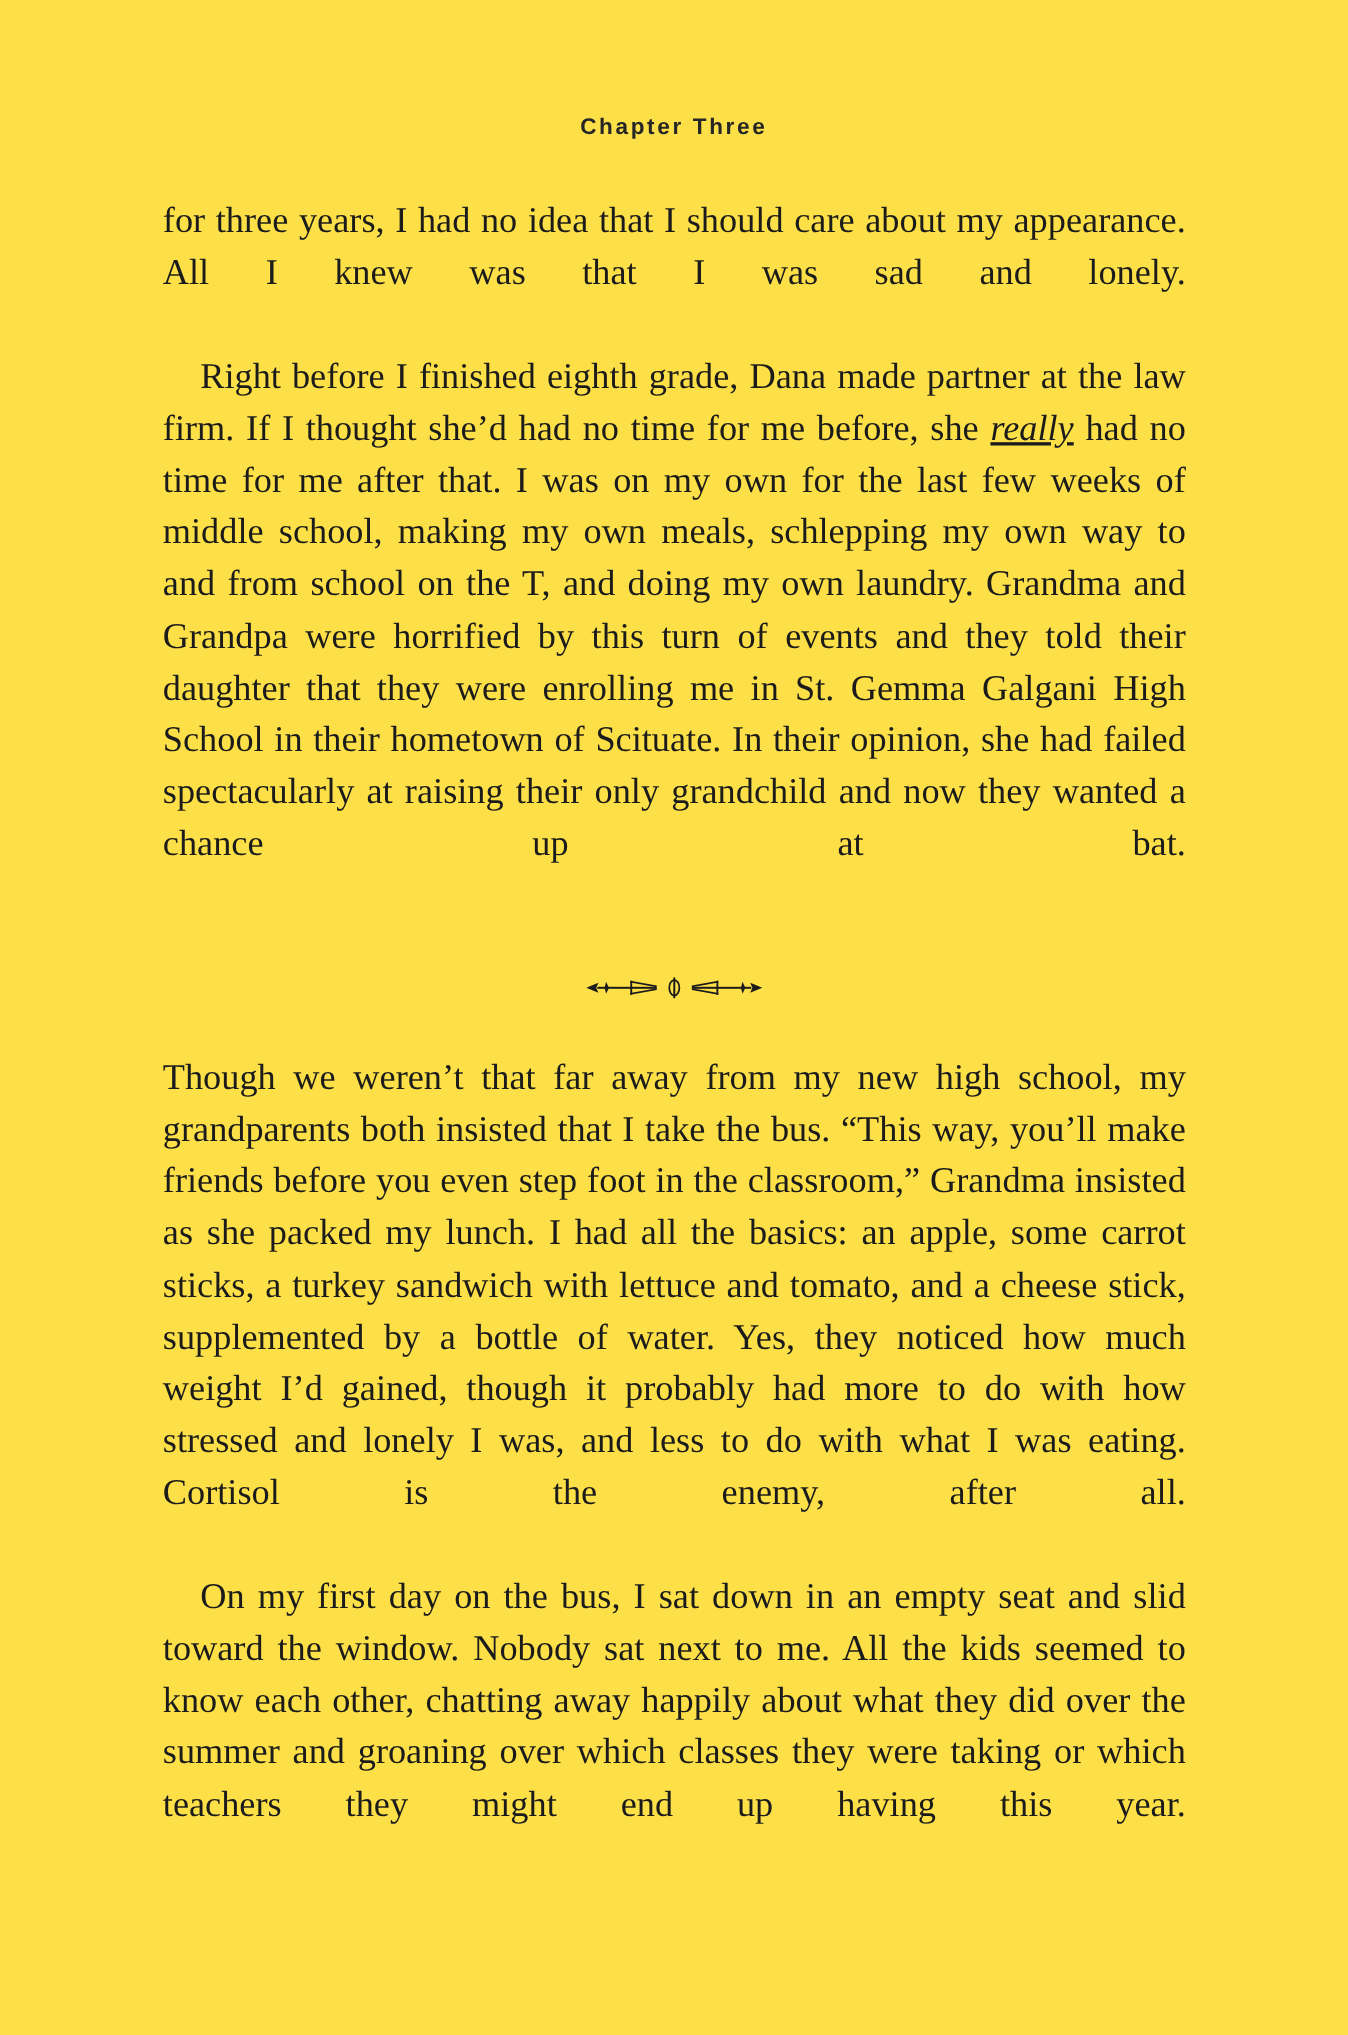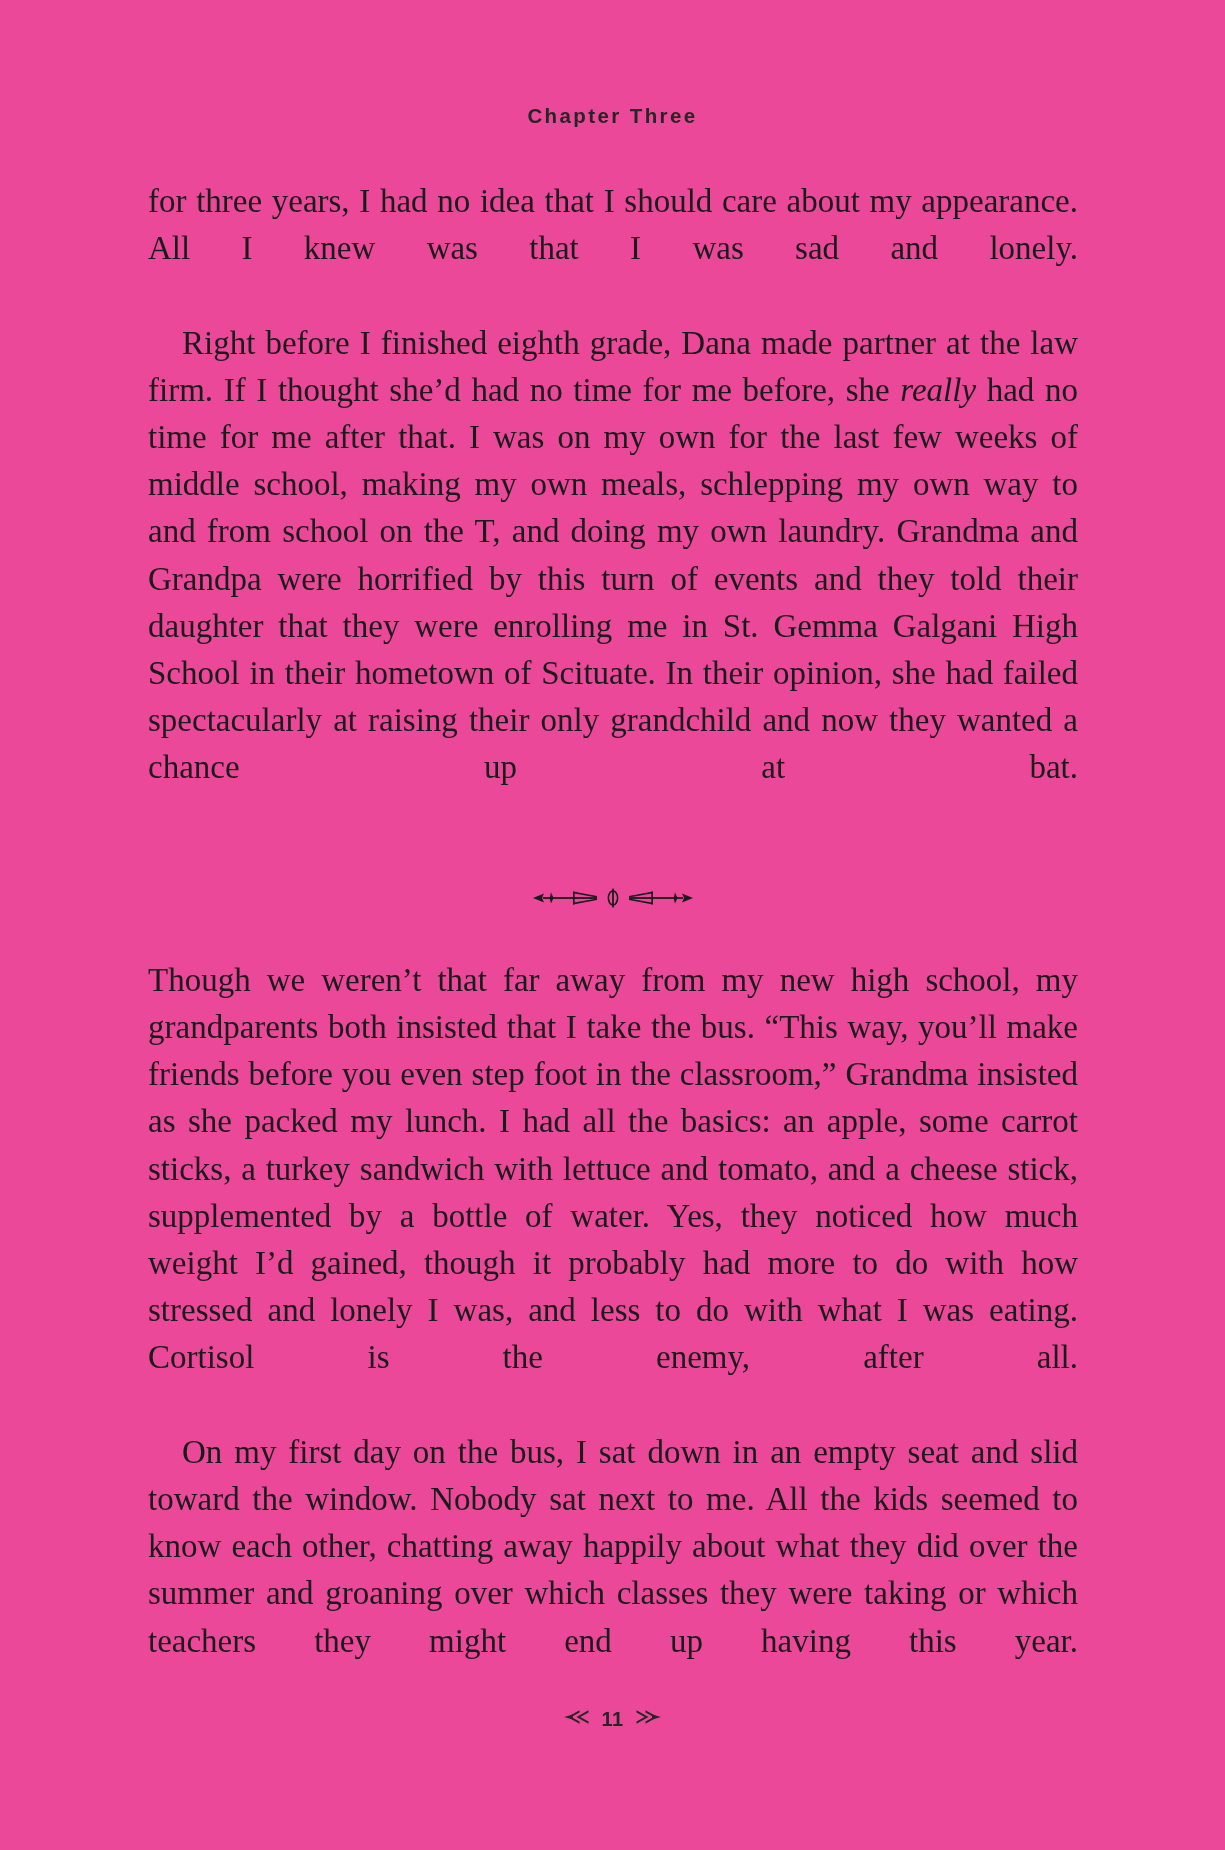--- a/index.html
+++ b/index.html
@@ -14,7 +14,7 @@
     width: 1225px;
     height: 1850px;
     margin: 0 auto;
-    background: #ec4899;
+    background: #fde047;
     box-sizing: border-box;
     overflow: hidden;
   }

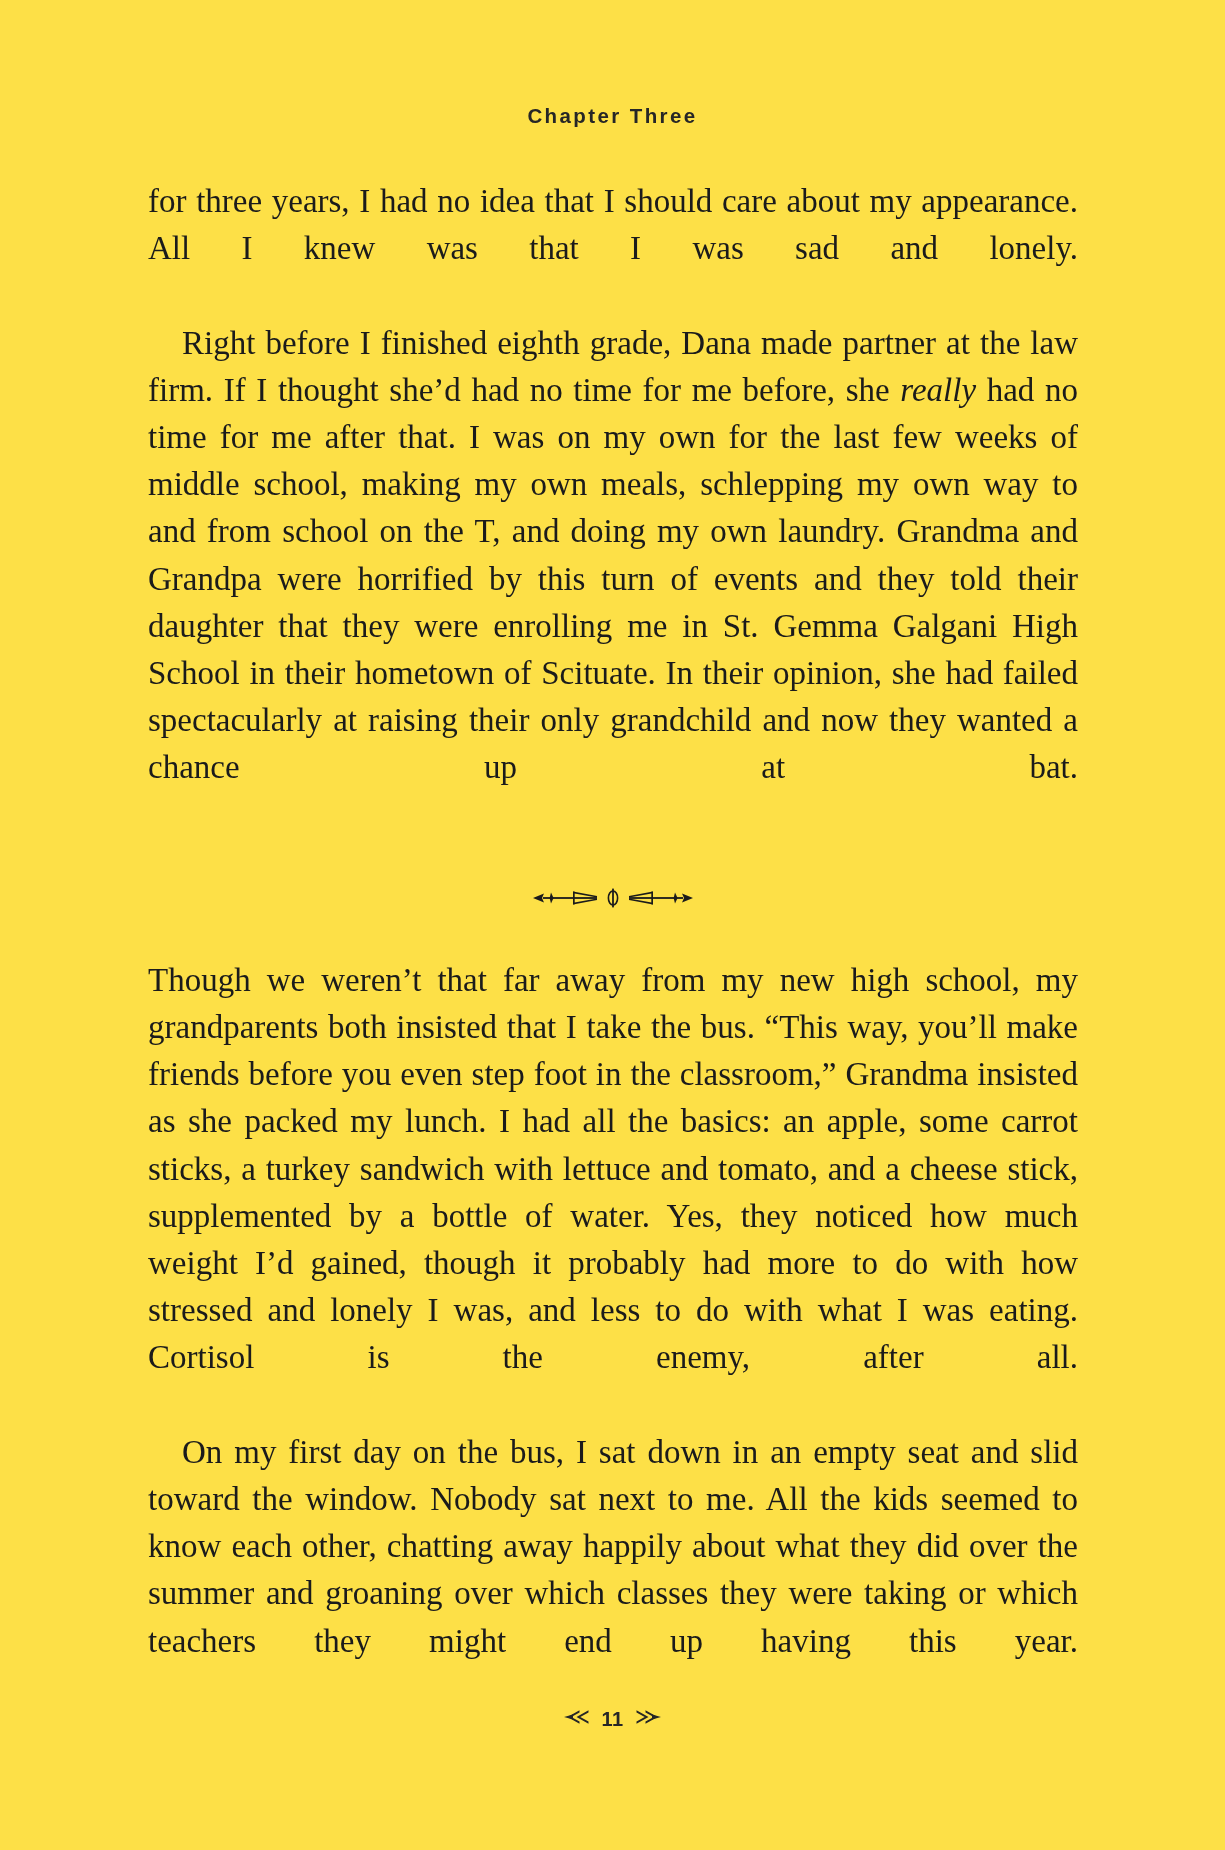--- a/index.html
+++ b/index.html
@@ -63,6 +63,7 @@
 
   .para em {
     font-style: italic;
+    text-decoration: underline;
   }
 
   

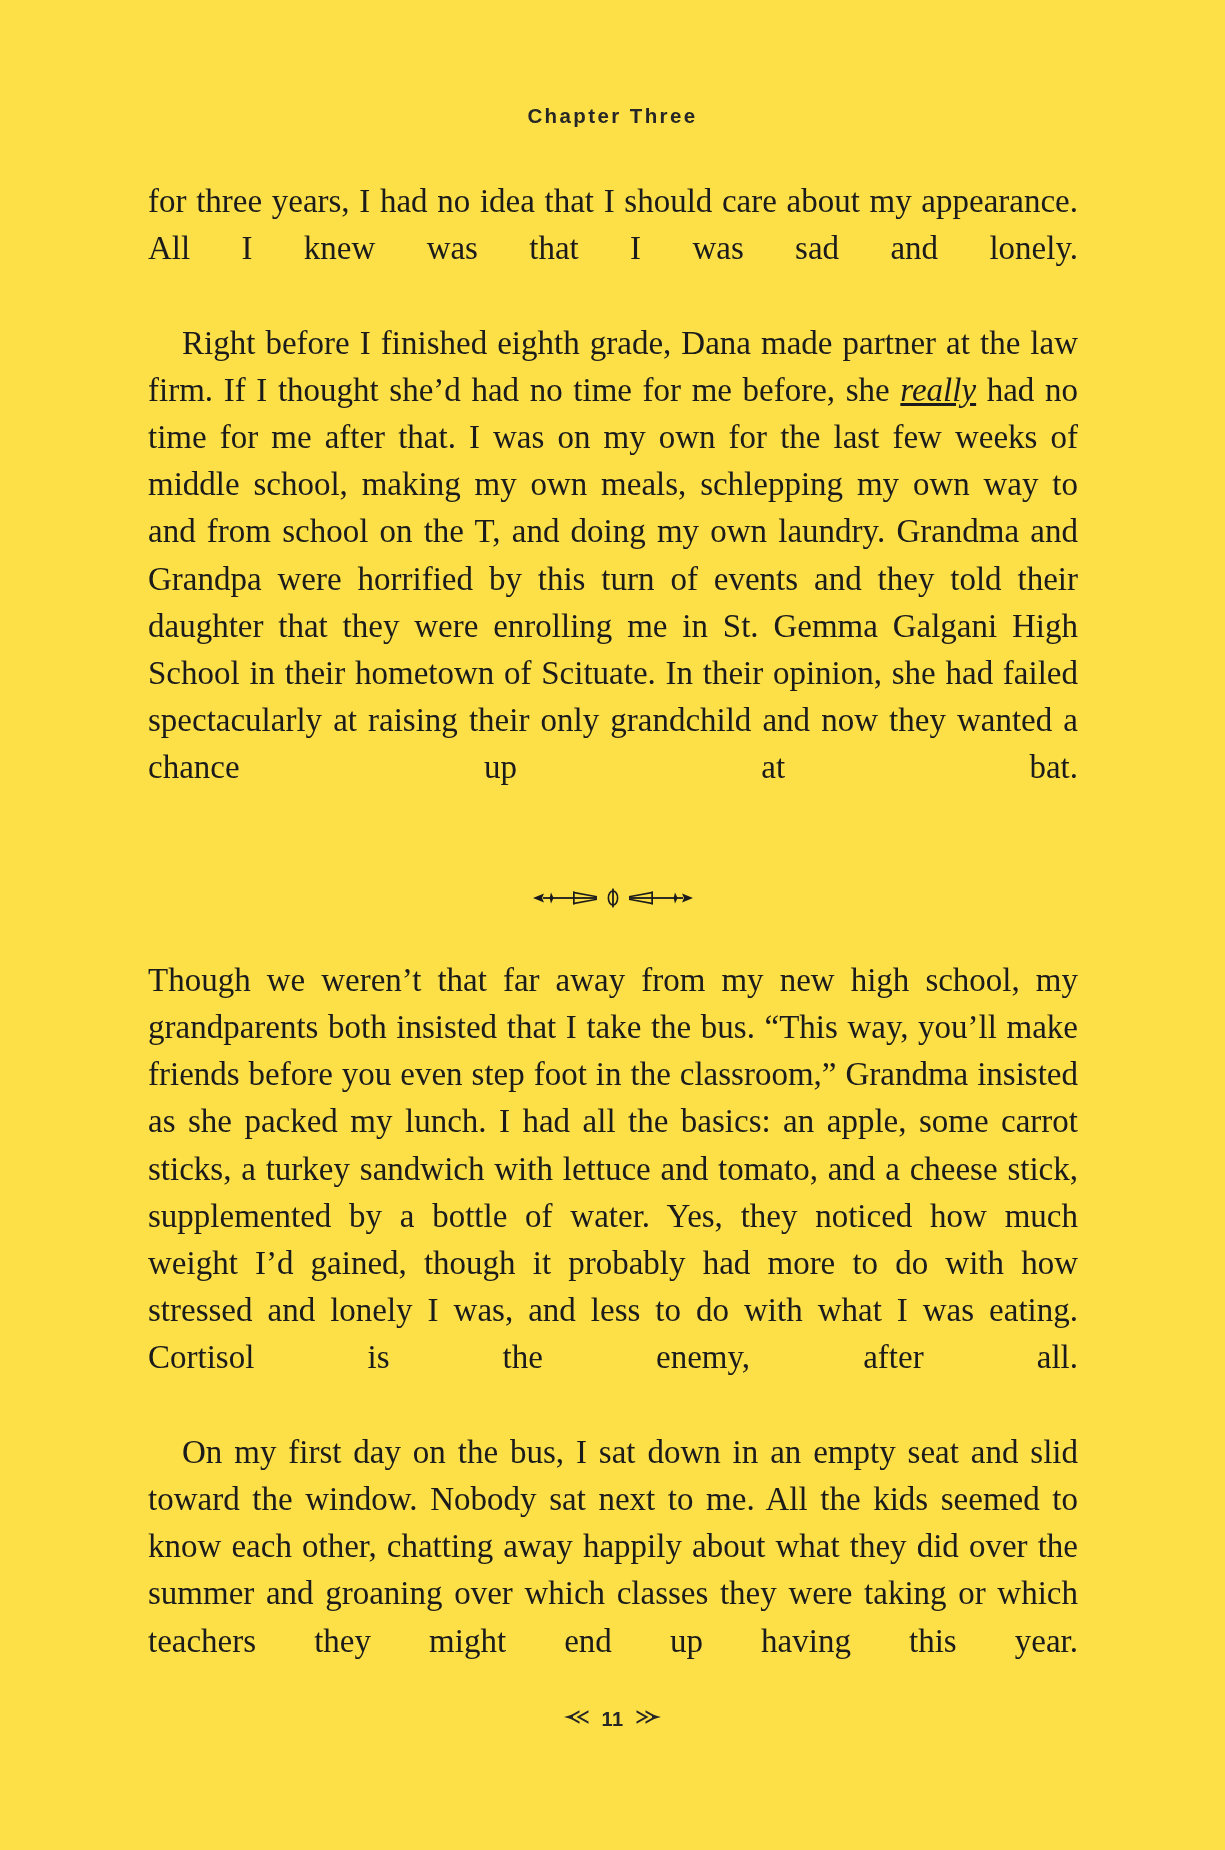--- a/index.html
+++ b/index.html
@@ -165,27 +165,6 @@
 
   </div>
 
-  <div class="folio">
-    <span class="orn">
-      <svg width="26" height="16" viewBox="0 0 26 16" aria-hidden="true">
-        <g fill="#262626">
-          <path d="M12.5 8 L24.5 1.2 L24.5 3.4 L16.3 8 L24.5 12.6 L24.5 14.8 Z"></path>
-          <path d="M3.5 8 L15.5 1.2 L15.5 3.4 L7.3 8 L15.5 12.6 L15.5 14.8 Z"></path>
-          <path d="M0 8 L9 5.6 L9 10.4 Z"></path>
-        </g>
-      </svg>
-    </span>
-    <span class="num">11</span>
-    <span class="orn">
-      <svg width="26" height="16" viewBox="0 0 26 16" aria-hidden="true">
-        <g fill="#262626">
-          <path d="M13.5 8 L1.5 1.2 L1.5 3.4 L9.7 8 L1.5 12.6 L1.5 14.8 Z"></path>
-          <path d="M22.5 8 L10.5 1.2 L10.5 3.4 L18.7 8 L10.5 12.6 L10.5 14.8 Z"></path>
-          <path d="M26 8 L17 5.6 L17 10.4 Z"></path>
-        </g>
-      </svg>
-    </span>
-  </div>
 
 </div>
 

